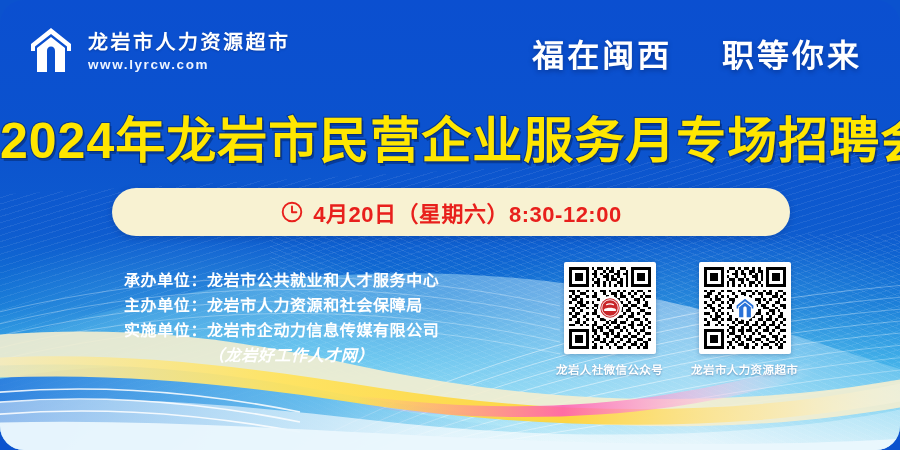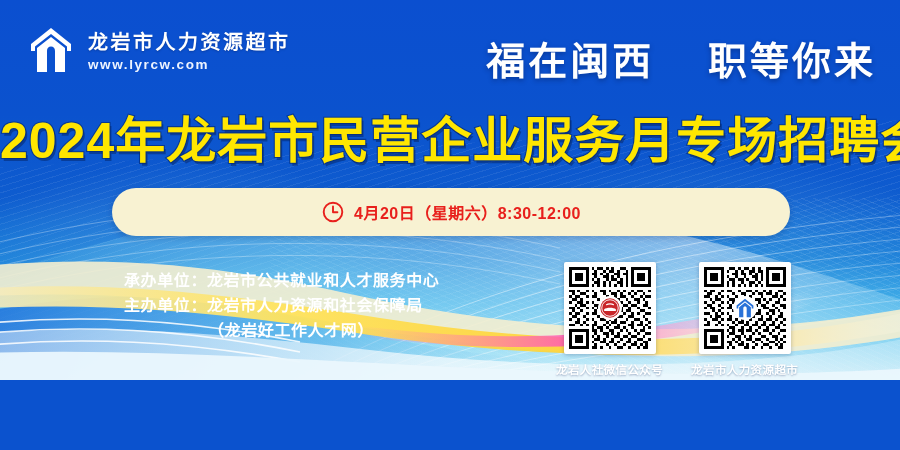--- a/index.html
+++ b/index.html
@@ -12,7 +12,7 @@
 
   #banner {
     position:relative;
-    width:900px; height:380px;
+    width:900px; height:450px;
     overflow:hidden;
     background:
       linear-gradient(180deg,
@@ -24,6 +24,7 @@
         #63c6ee 88%,
         #a6e0f4 95%,
         #d8f0fa 100%);
+    border-radius: 24px;
   }
 
   

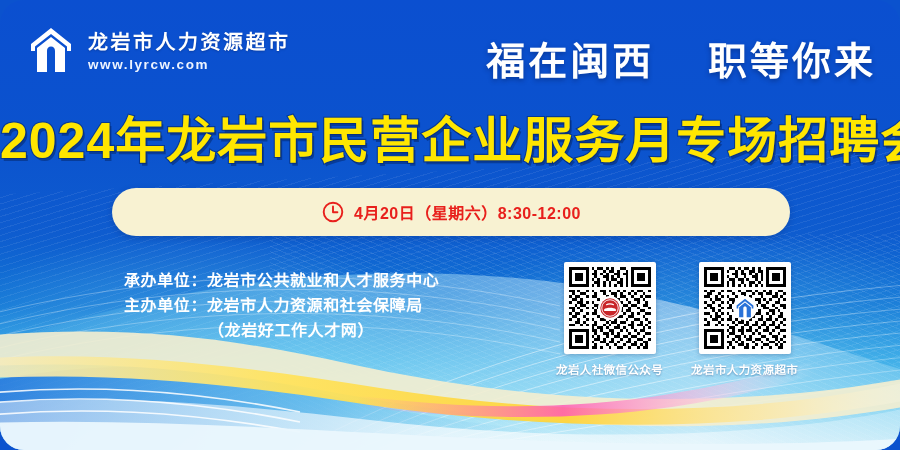--- a/index.html
+++ b/index.html
@@ -90,8 +90,8 @@
   }
 
   .slogan {
-    position:absolute; right:24px; top:30px;
-    color:#ffffff; font-size:39px; font-weight:bold;
+    position:absolute; right:38px; top:30px;
+    color:#ffffff; font-size:32px; font-weight:bold;
     letter-spacing:3px; white-space:nowrap;
     text-shadow:0 2px 5px rgba(0,20,70,.4);
   }

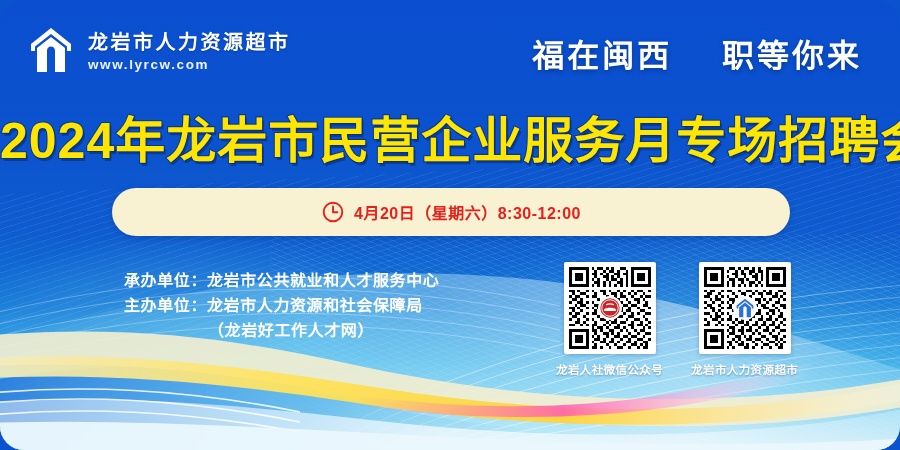--- a/index.html
+++ b/index.html
@@ -123,7 +123,7 @@
   }
   .info-item { display:flex; align-items:center; gap:9px; }
   .info-text {
-    color:#e8201c; font-size:16px; font-weight:bold;
+    color:#e8201c; font-size:22px; font-weight:bold;
     letter-spacing:.5px; white-space:nowrap;
   }
   .ic { width:24px; height:24px; flex:none; display:block; }

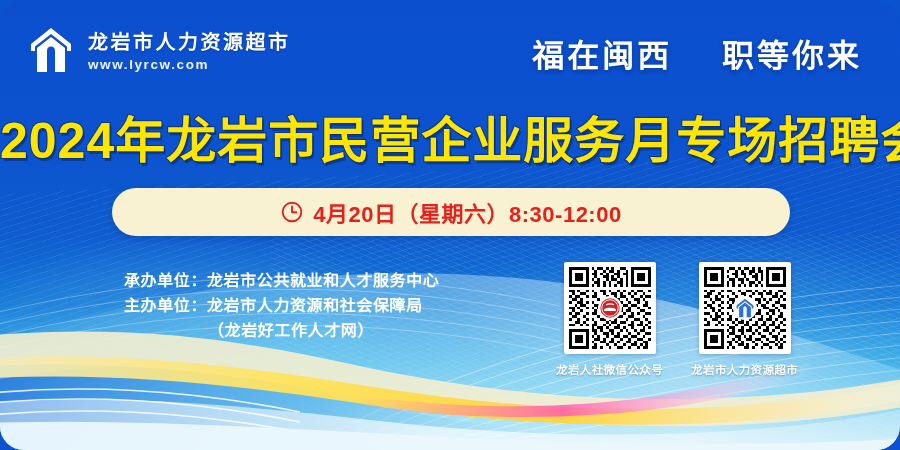--- a/index.html
+++ b/index.html
@@ -297,6 +297,9 @@
     </div>
     <div class="line">
       <span>主办单位：</span><span>龙岩市人力资源和社会保障局</span>
+    </div>
+    <div class="line">
+      <span>实施单位：</span><span>龙岩市企动力信息传媒有限公司</span>
     </div>
     <div class="line indent">
       <span></span><span>（龙岩好工作人才网）</span>

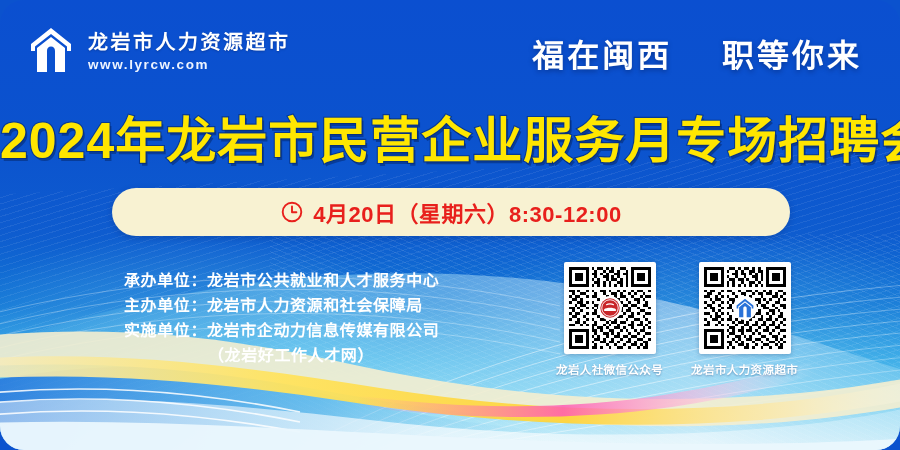--- a/index.html
+++ b/index.html
@@ -135,7 +135,7 @@
     line-height:25px; letter-spacing:.6px;
   }
   .organizers .line { white-space:nowrap; }
-  .organizers .line.indent { padding-left:84px; }
+  .organizers .line.indent { padding-left:84px;font-style:italic; }
 
   
   .qr-group {

